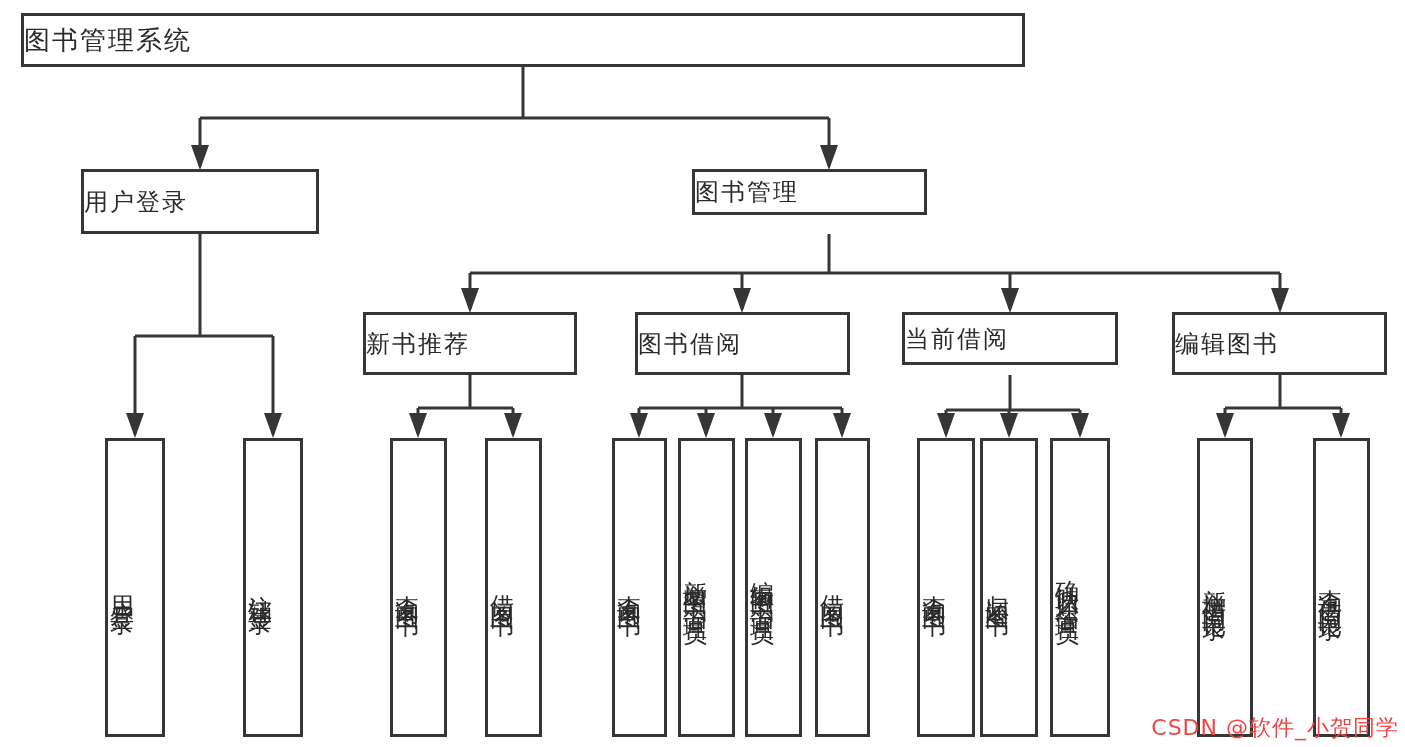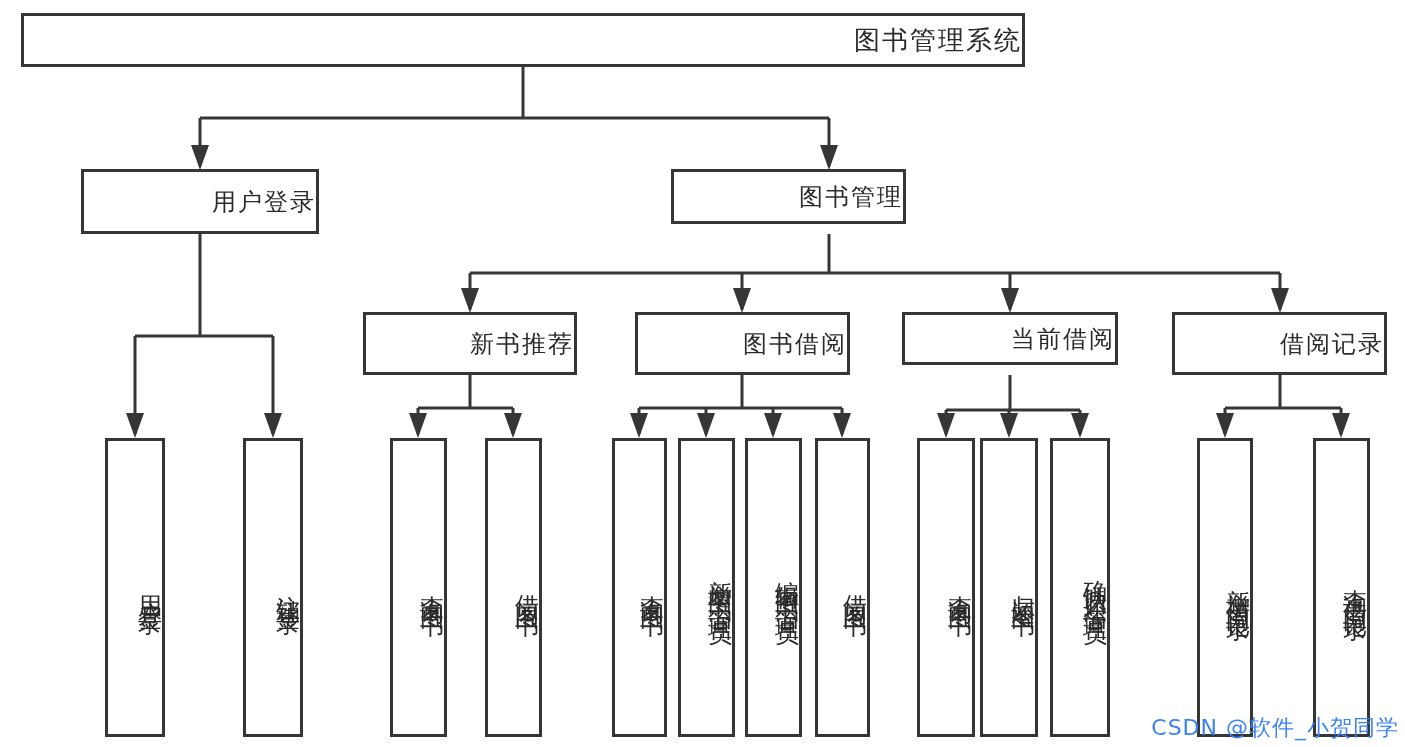--- a/index.html
+++ b/index.html
@@ -28,8 +28,9 @@
     border: 3px solid #363636;
     display: flex;
     align-items: center;
-    justify-content: flex-end;
+    justify-content: flex-start;
     color: #2a2a2a;
+    font-family: Liberation Mono, monospace;
   }
   .hbox span {
     white-space: nowrap;

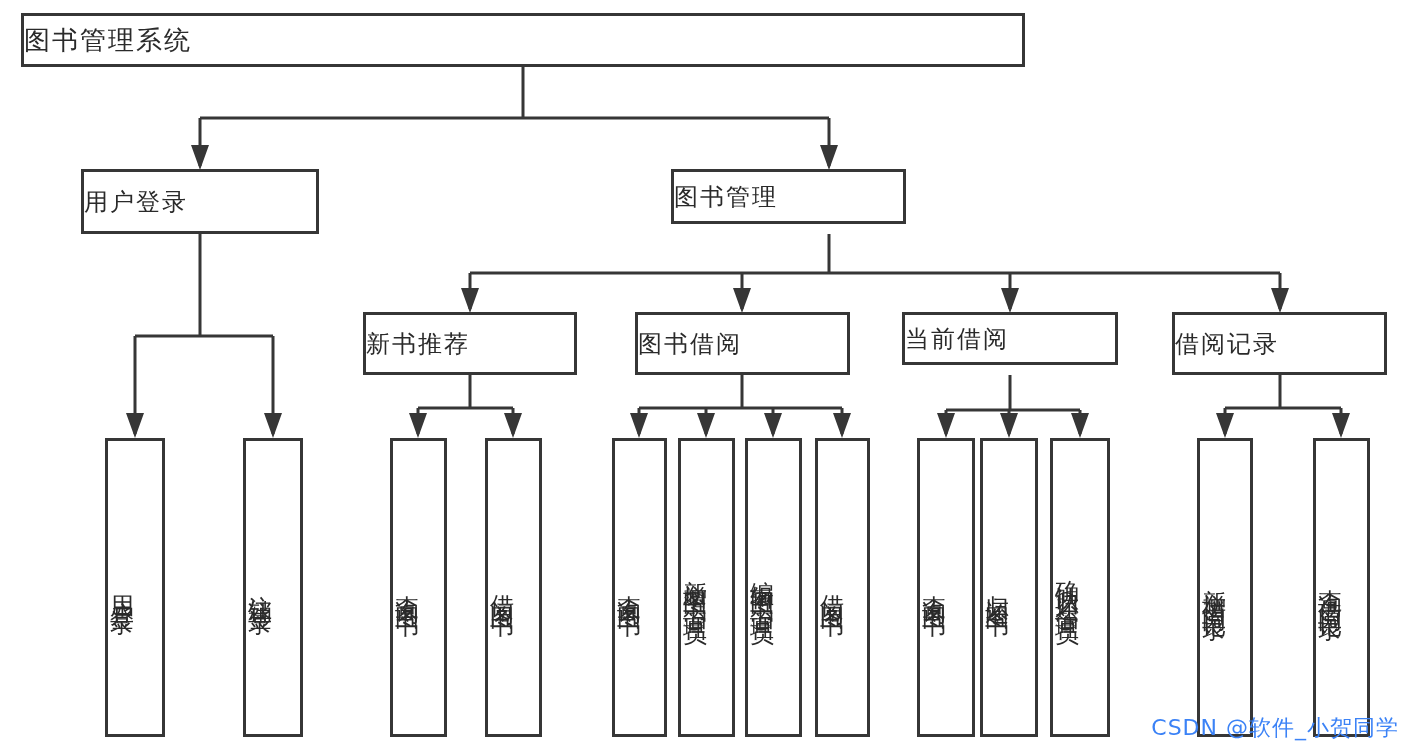--- a/index.html
+++ b/index.html
@@ -91,7 +91,7 @@
   <div class="node hbox mid-box" style="left:81px;top:169px;width:238px;height:65px">
     <span>用户登录</span>
   </div>
-  <div class="node hbox mid-box" style="left:671px;top:169px;width:235px;height:55px">
+  <div class="node hbox mid-box" style="left:692px;top:169px;width:235px;height:46px">
     <span>图书管理</span>
   </div>
 

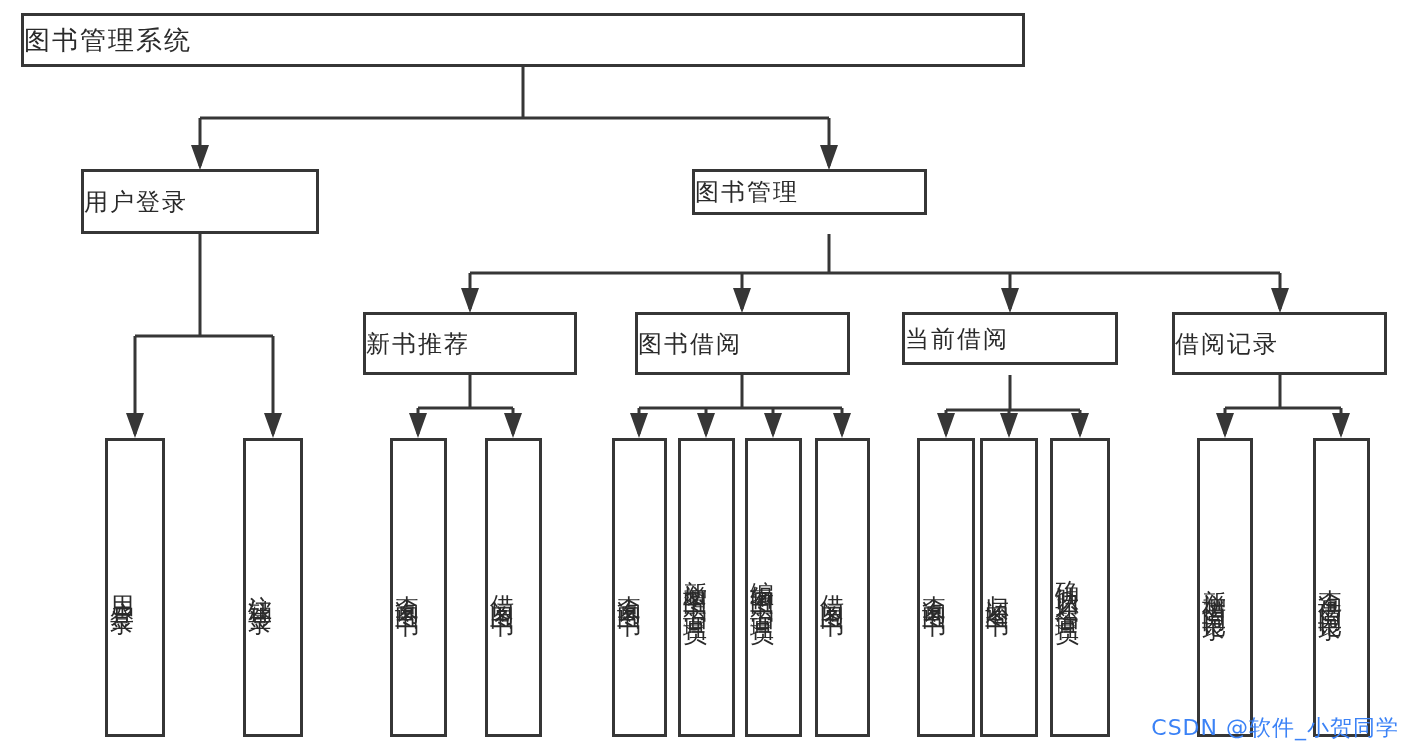--- a/index.html
+++ b/index.html
@@ -105,7 +105,7 @@
     <span>当前借阅</span>
   </div>
   <div class="node hbox mid-box" style="left:1172px;top:312px;width:215px;height:63px">
-    <span>借阅记录</span>
+    <span>编辑图书</span>
   </div>
 
   <div class="node vbox" style="left:105px;width:60px">

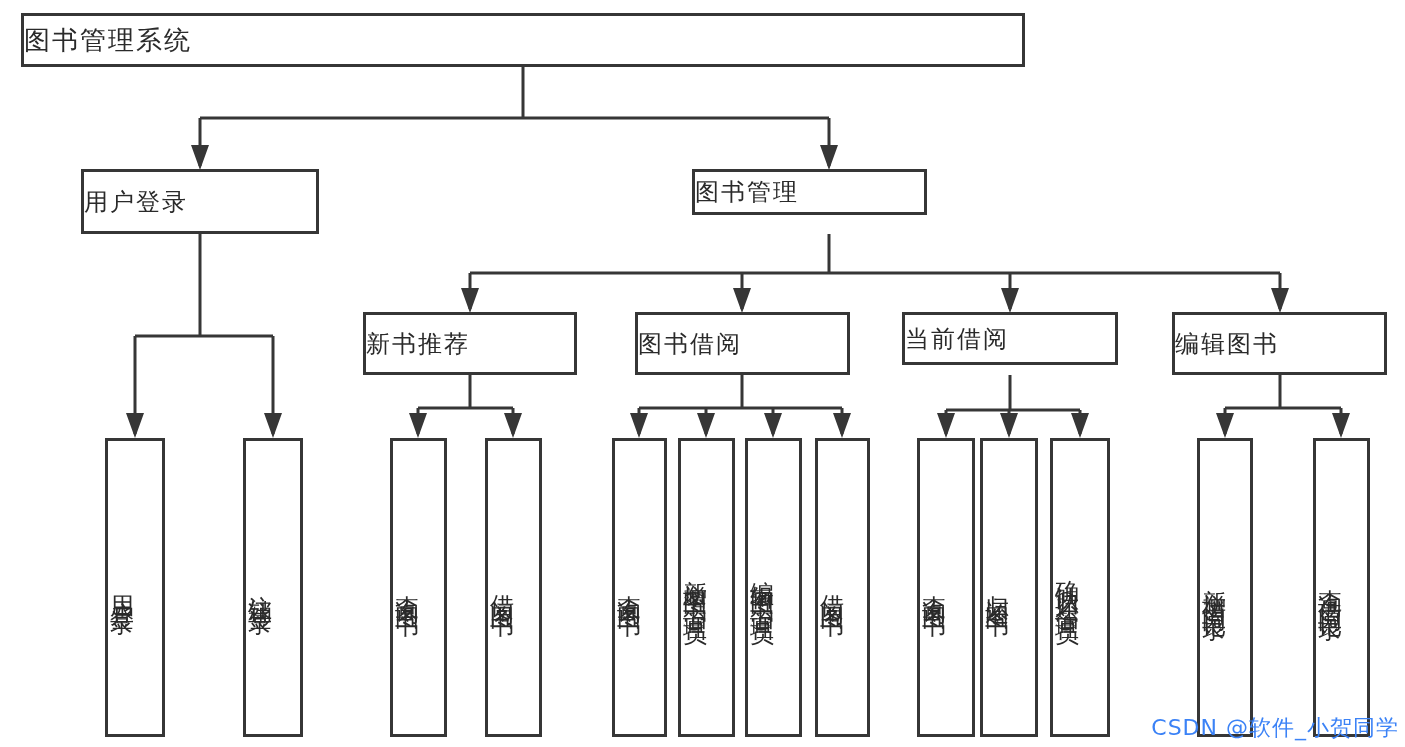--- a/index.html
+++ b/index.html
@@ -55,7 +55,7 @@
     right: 6px;
     bottom: 4px;
     font-size: 22px;
-    color: #3b82f6;
+    color: #ef4444;
     letter-spacing: 1px;
     white-space: nowrap;
   }

